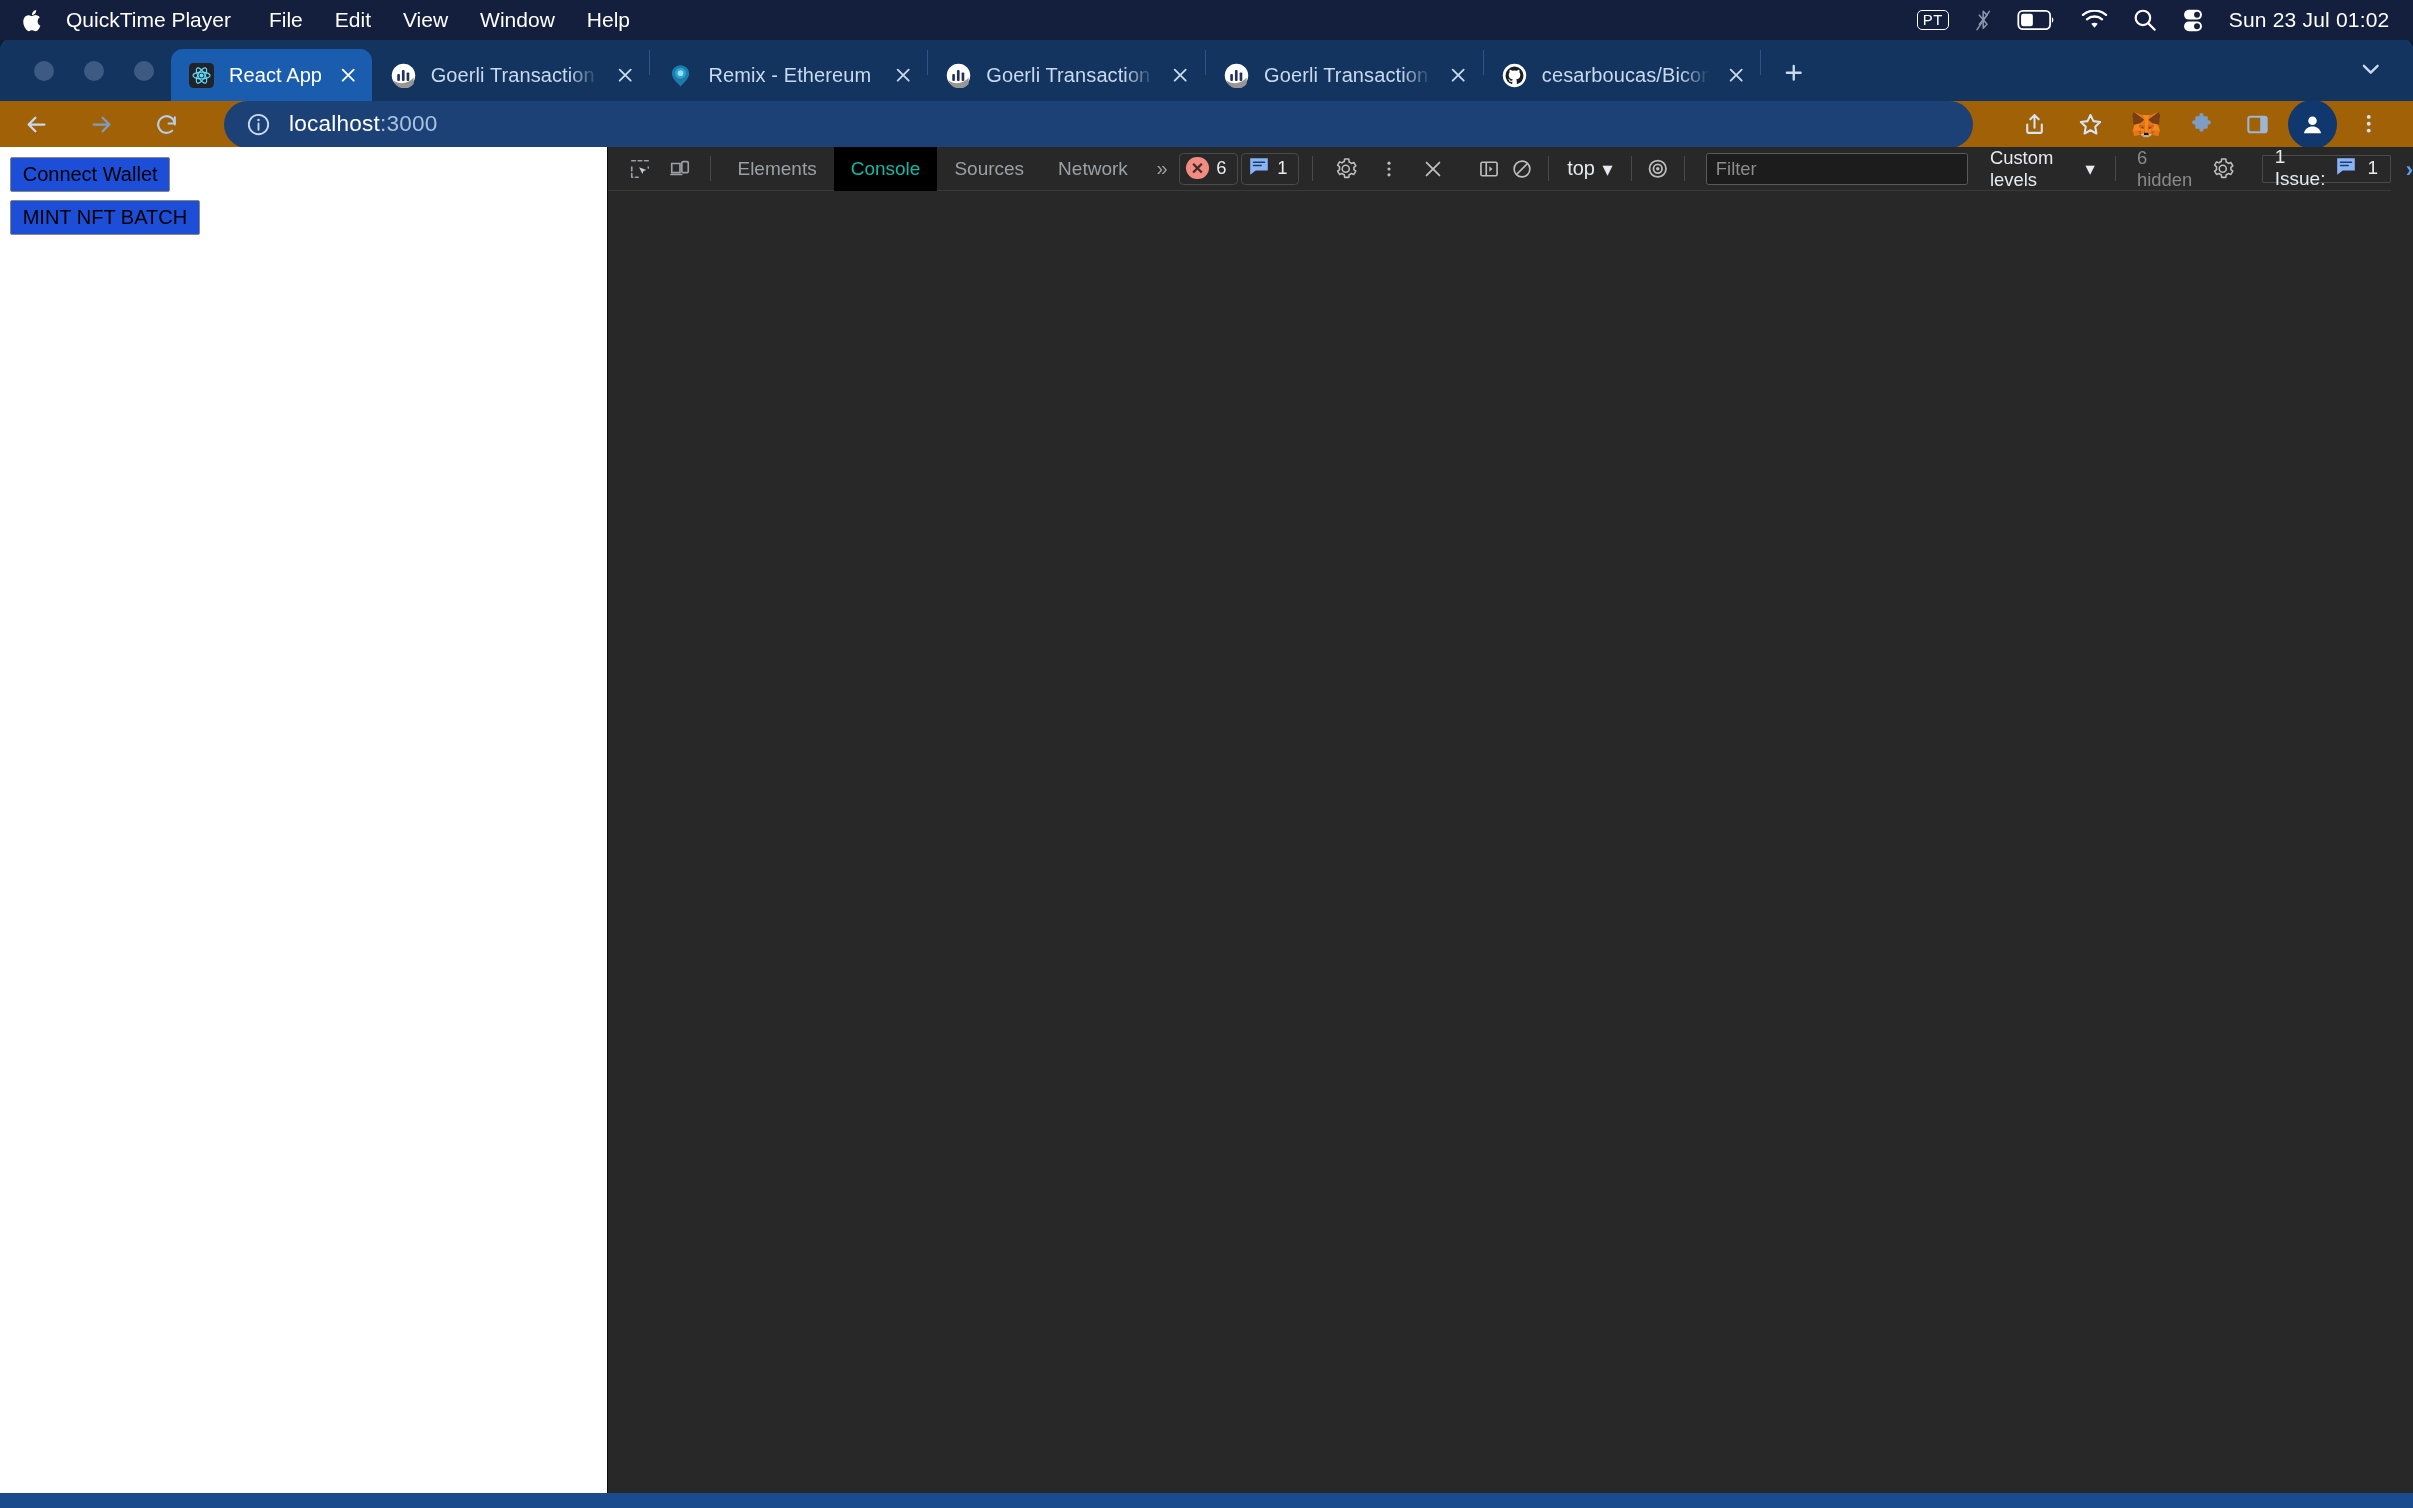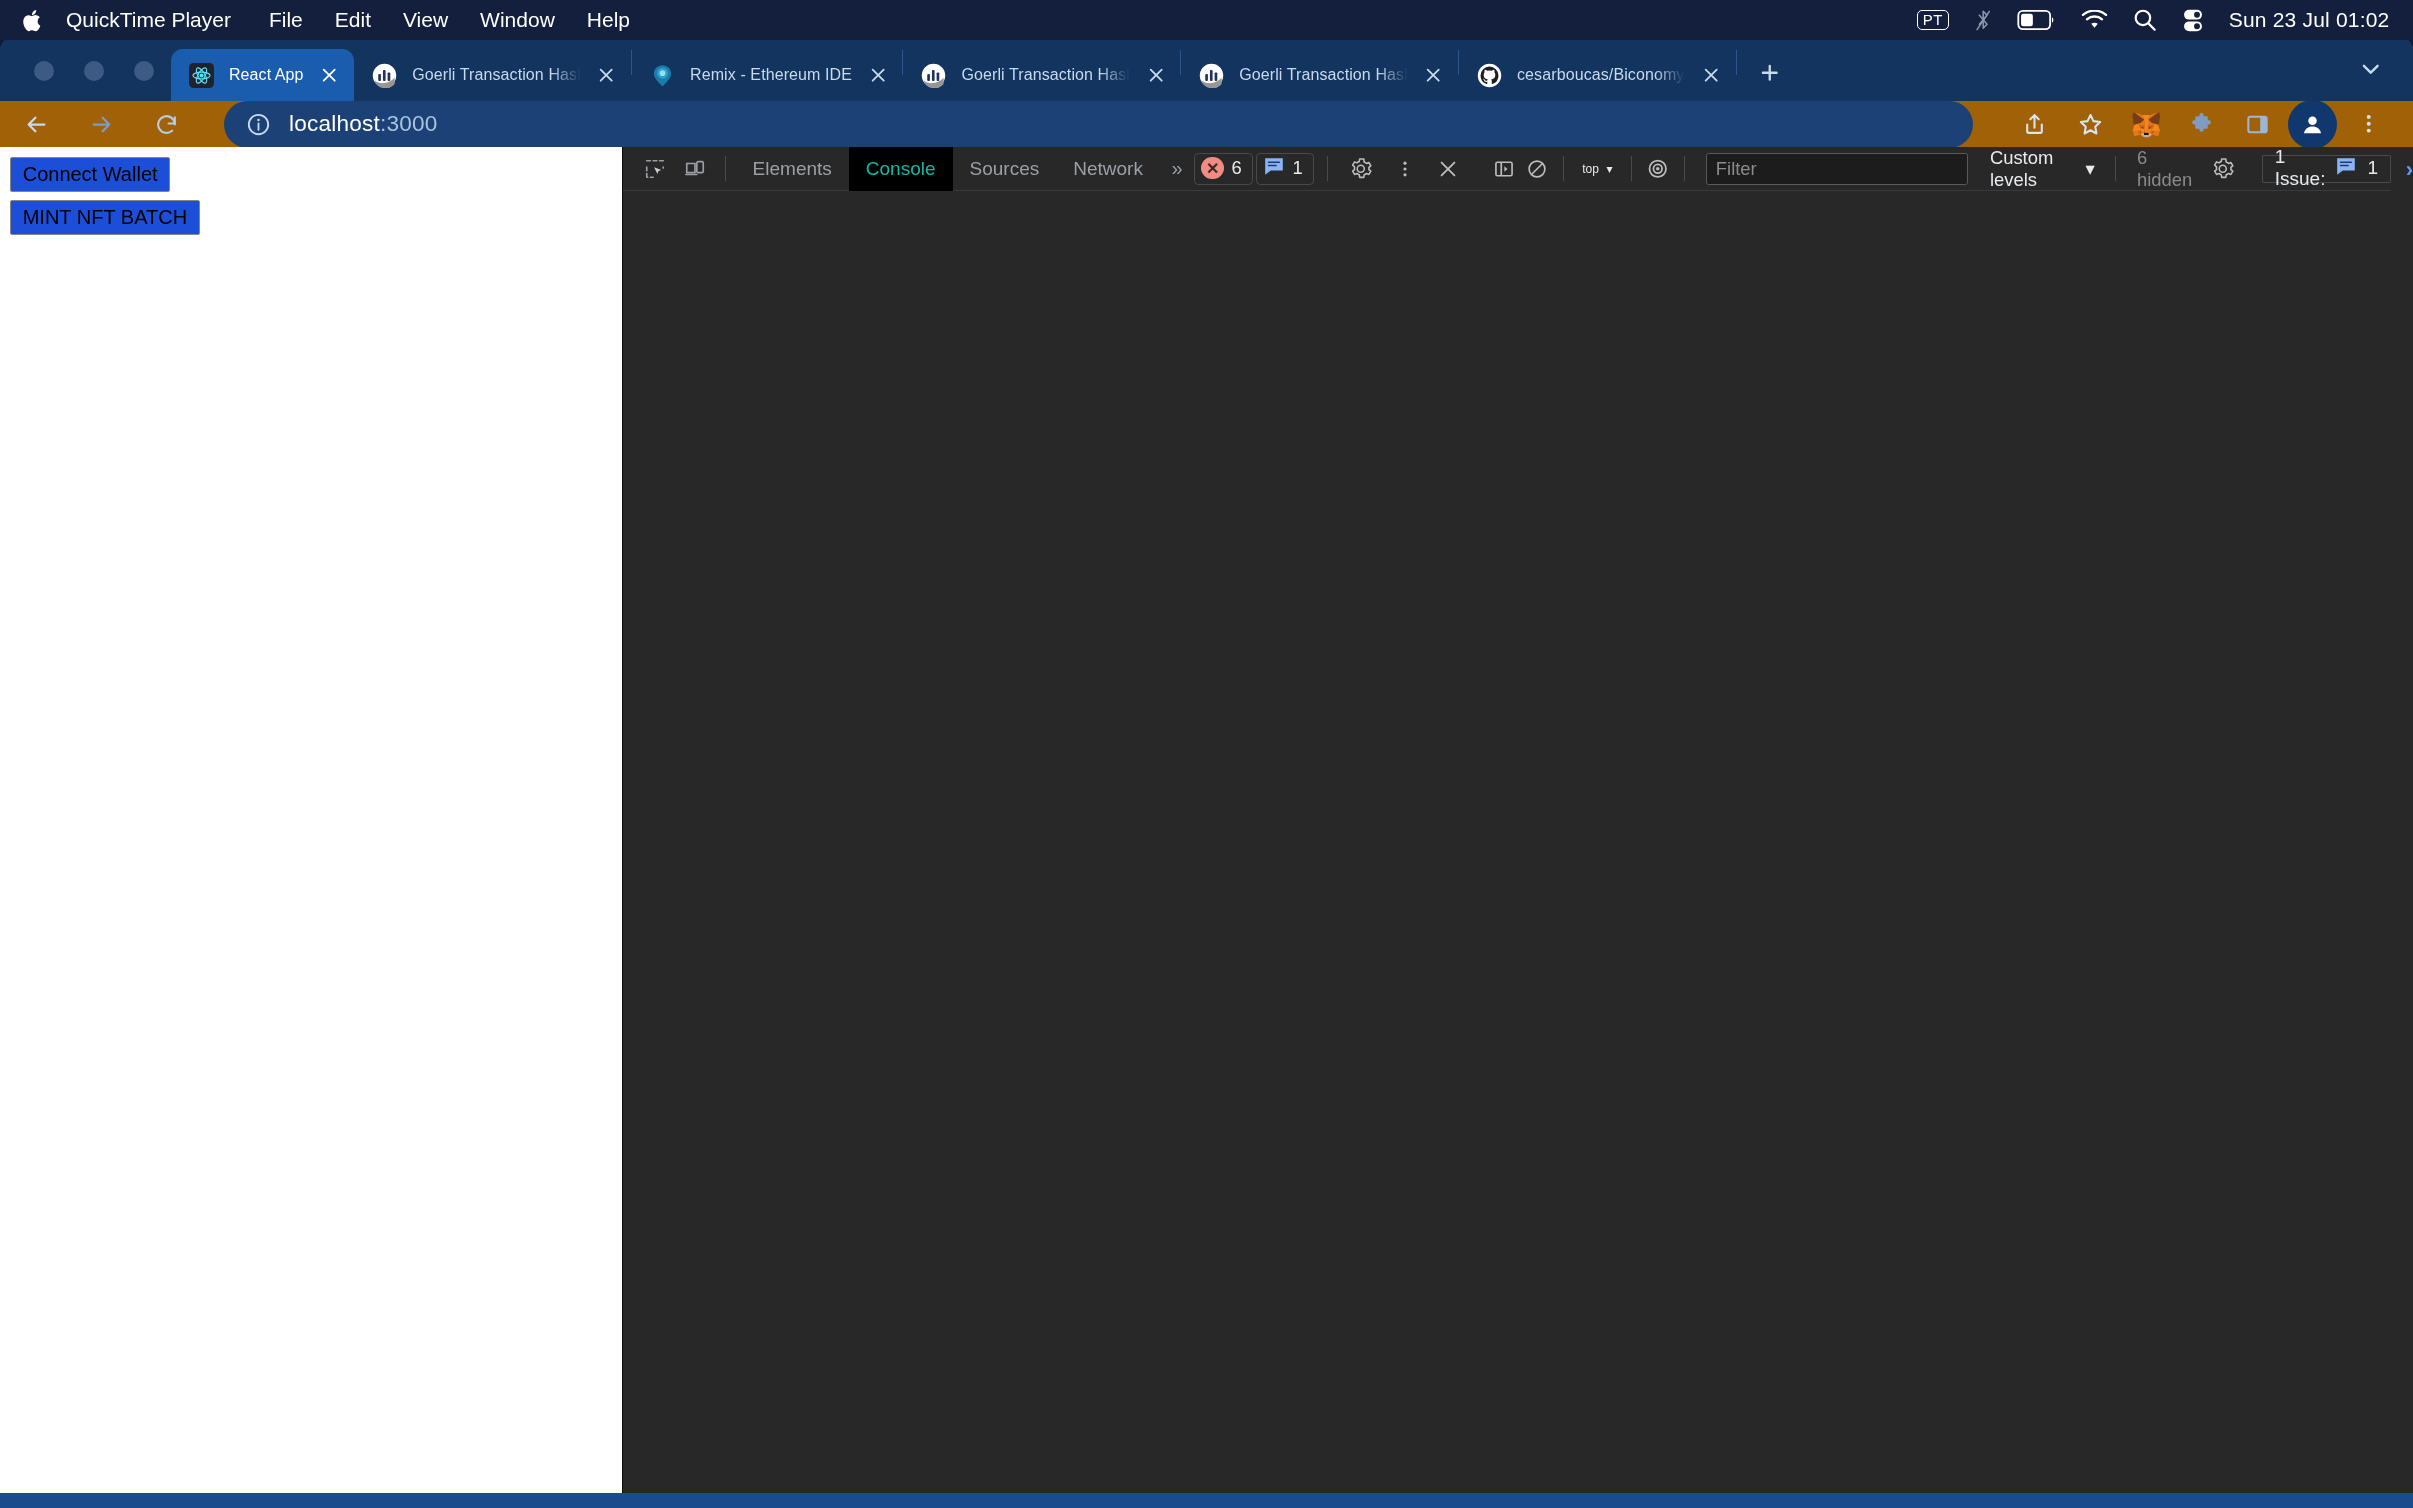--- a/index.html
+++ b/index.html
@@ -74,7 +74,7 @@
     display: flex; align-items: center; justify-content: center;
   }
   .tab .tab-title {
-    font-size: 16px; white-space: nowrap; overflow: hidden;
+    font-size: 20px; white-space: nowrap; overflow: hidden;
     max-width: 174px; letter-spacing: 0.1px;
   }
   .tab.truncate .tab-title {

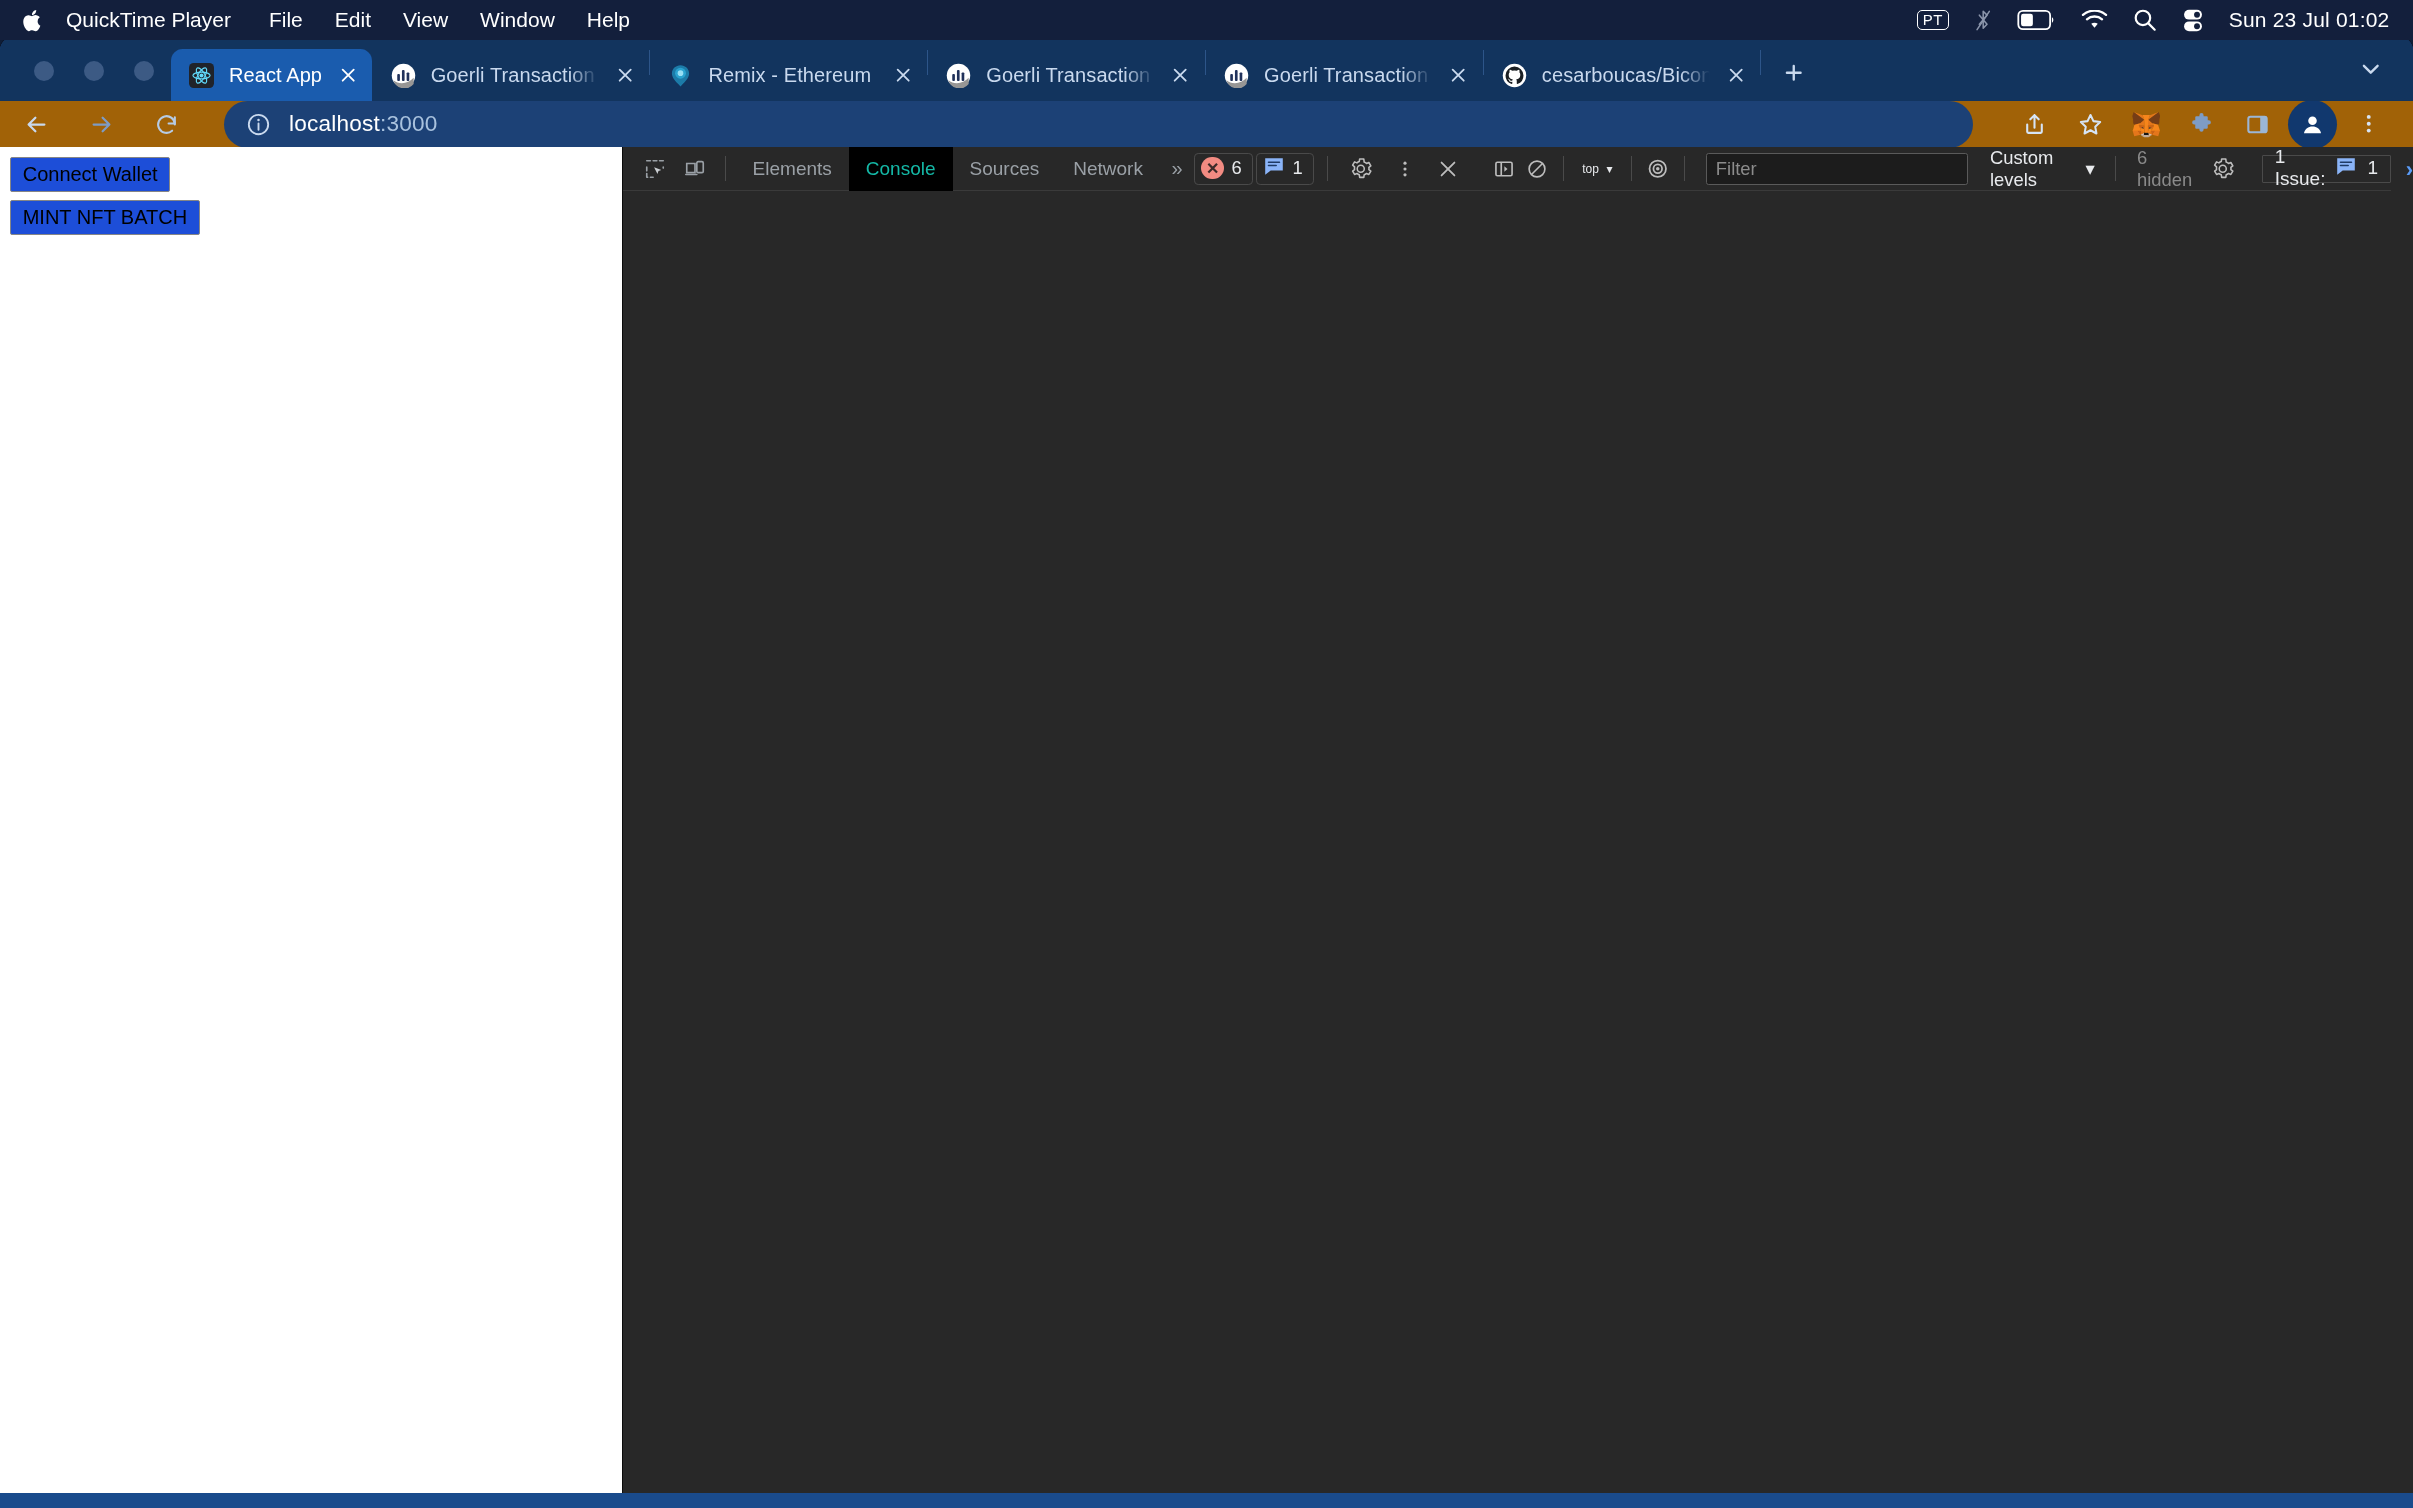--- a/index.html
+++ b/index.html
@@ -200,7 +200,7 @@
   }
   .ctx-select {
     display: flex; align-items: center; gap: 7.5px;
-    color: #e8eaed; font-size: 12px; padding: 0 8.4px;
+    color: #e8eaed; font-size: 20px; padding: 0 8.4px;
   }
   #filter-input {
     flex: 1 1 auto;

